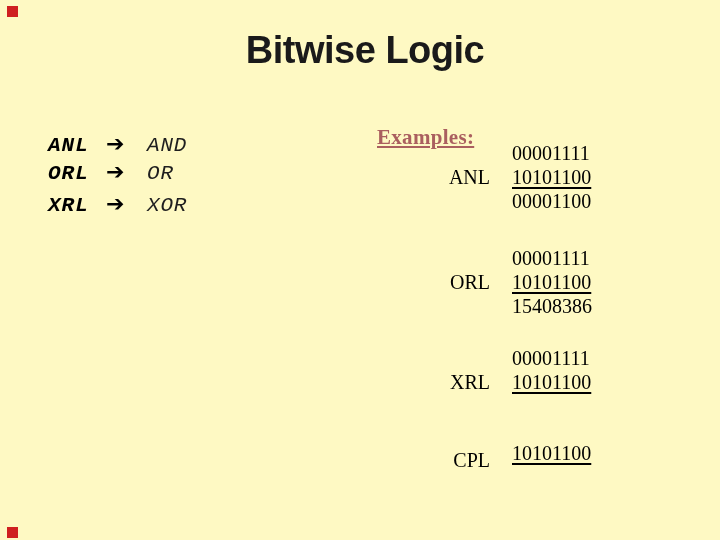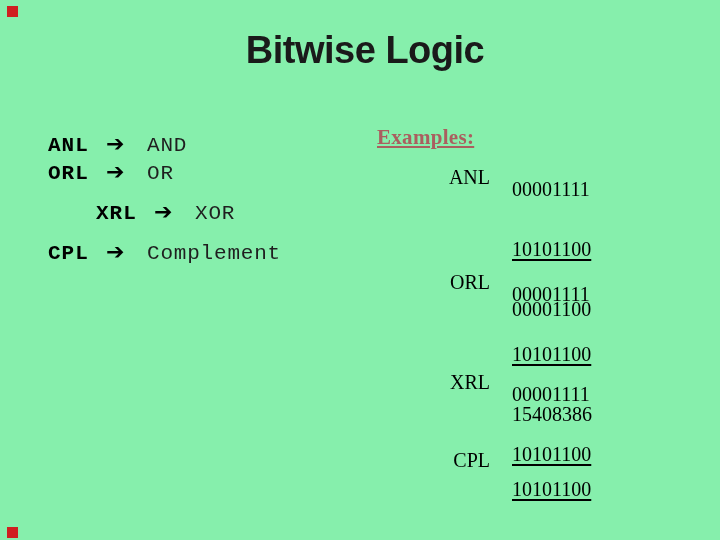--- a/index.html
+++ b/index.html
@@ -7,7 +7,7 @@
     position: relative;
     width: 720px;
     height: 540px;
-    background: #86efac;
+    background: #fef9c3;
     overflow: hidden;
     font-family: "Liberation Sans", sans-serif;
   }

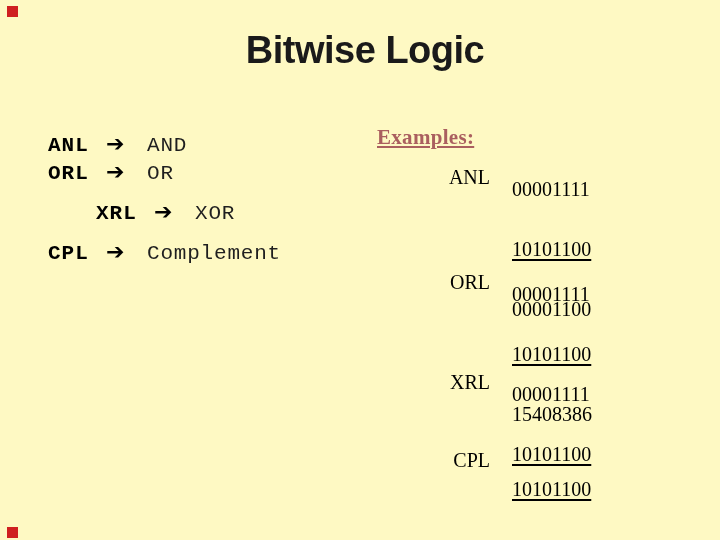--- a/index.html
+++ b/index.html
@@ -44,6 +44,7 @@
     height: 24px;
     line-height: 22px;
     white-space: nowrap;
+    font-style: italic;
   }
   .legend-row.r0 { top: 134px; }
   .legend-row.r1 { top: 162px; }

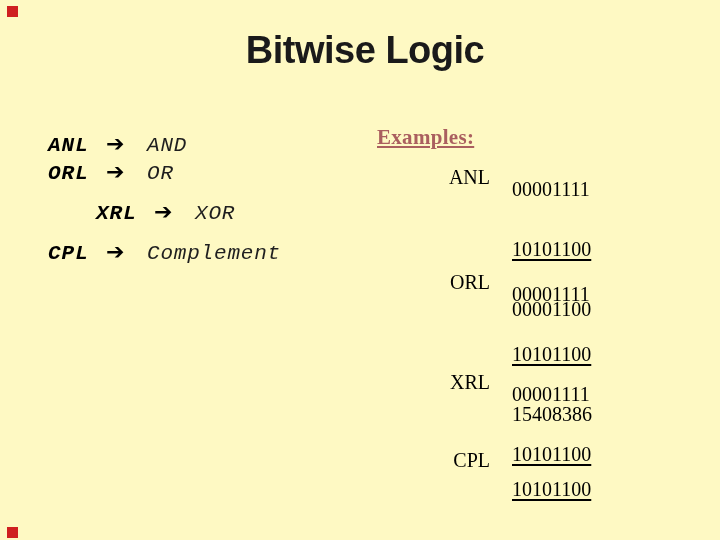--- a/index.html
+++ b/index.html
@@ -127,7 +127,6 @@
     color: #000000;
     line-height: 24px;
     white-space: nowrap;
-    margin-top: 36px;
   }
   .num.u {
     text-decoration: underline;

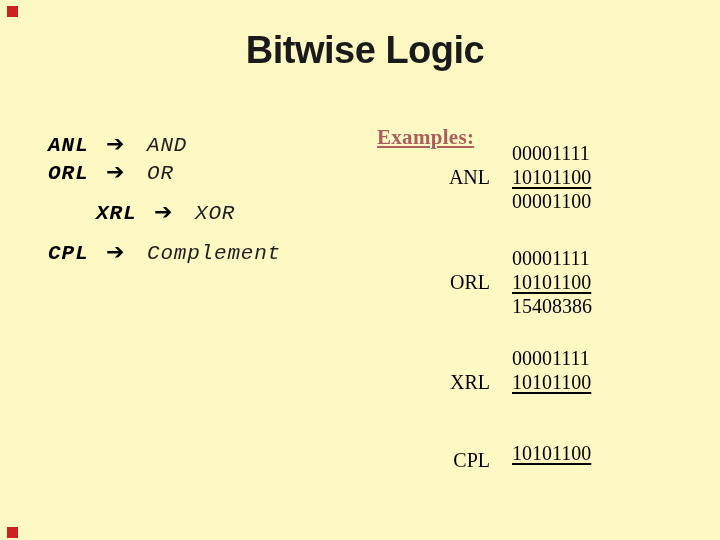--- a/index.html
+++ b/index.html
@@ -48,7 +48,7 @@
   }
   .legend-row.r0 { top: 134px; }
   .legend-row.r1 { top: 162px; }
-  .legend-row.r2 { top: 202px; margin-left: 48px; }
+  .legend-row.r2 { top: 194px; }
   .legend-row.r3 { top: 242px; }
   .mnemonic {
     display: inline-block;

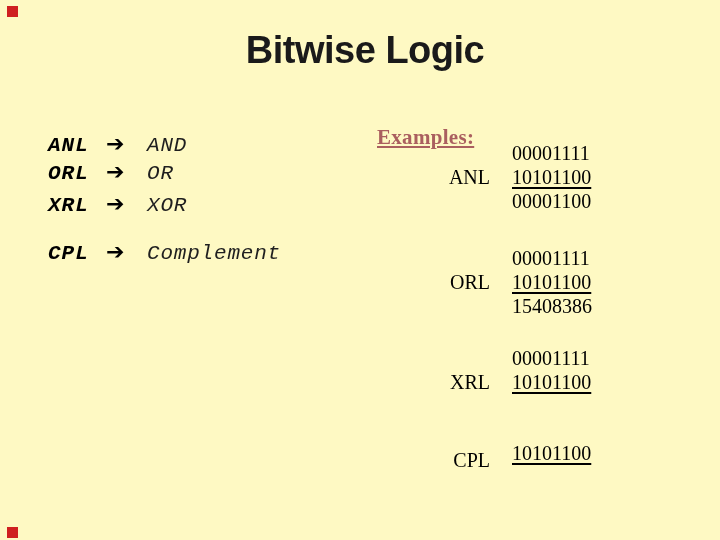--- a/index.html
+++ b/index.html
@@ -153,9 +153,6 @@
   <div class="legend-row r2">
     <span class="mnemonic">XRL</span><span class="arrow">➔</span><span class="meaning">XOR</span>
   </div>
-  <div class="legend-row r3">
-    <span class="mnemonic">CPL</span><span class="arrow">➔</span><span class="meaning">Complement</span>
-  </div>
 
   <div class="examples-heading">Examples:</div>
 

